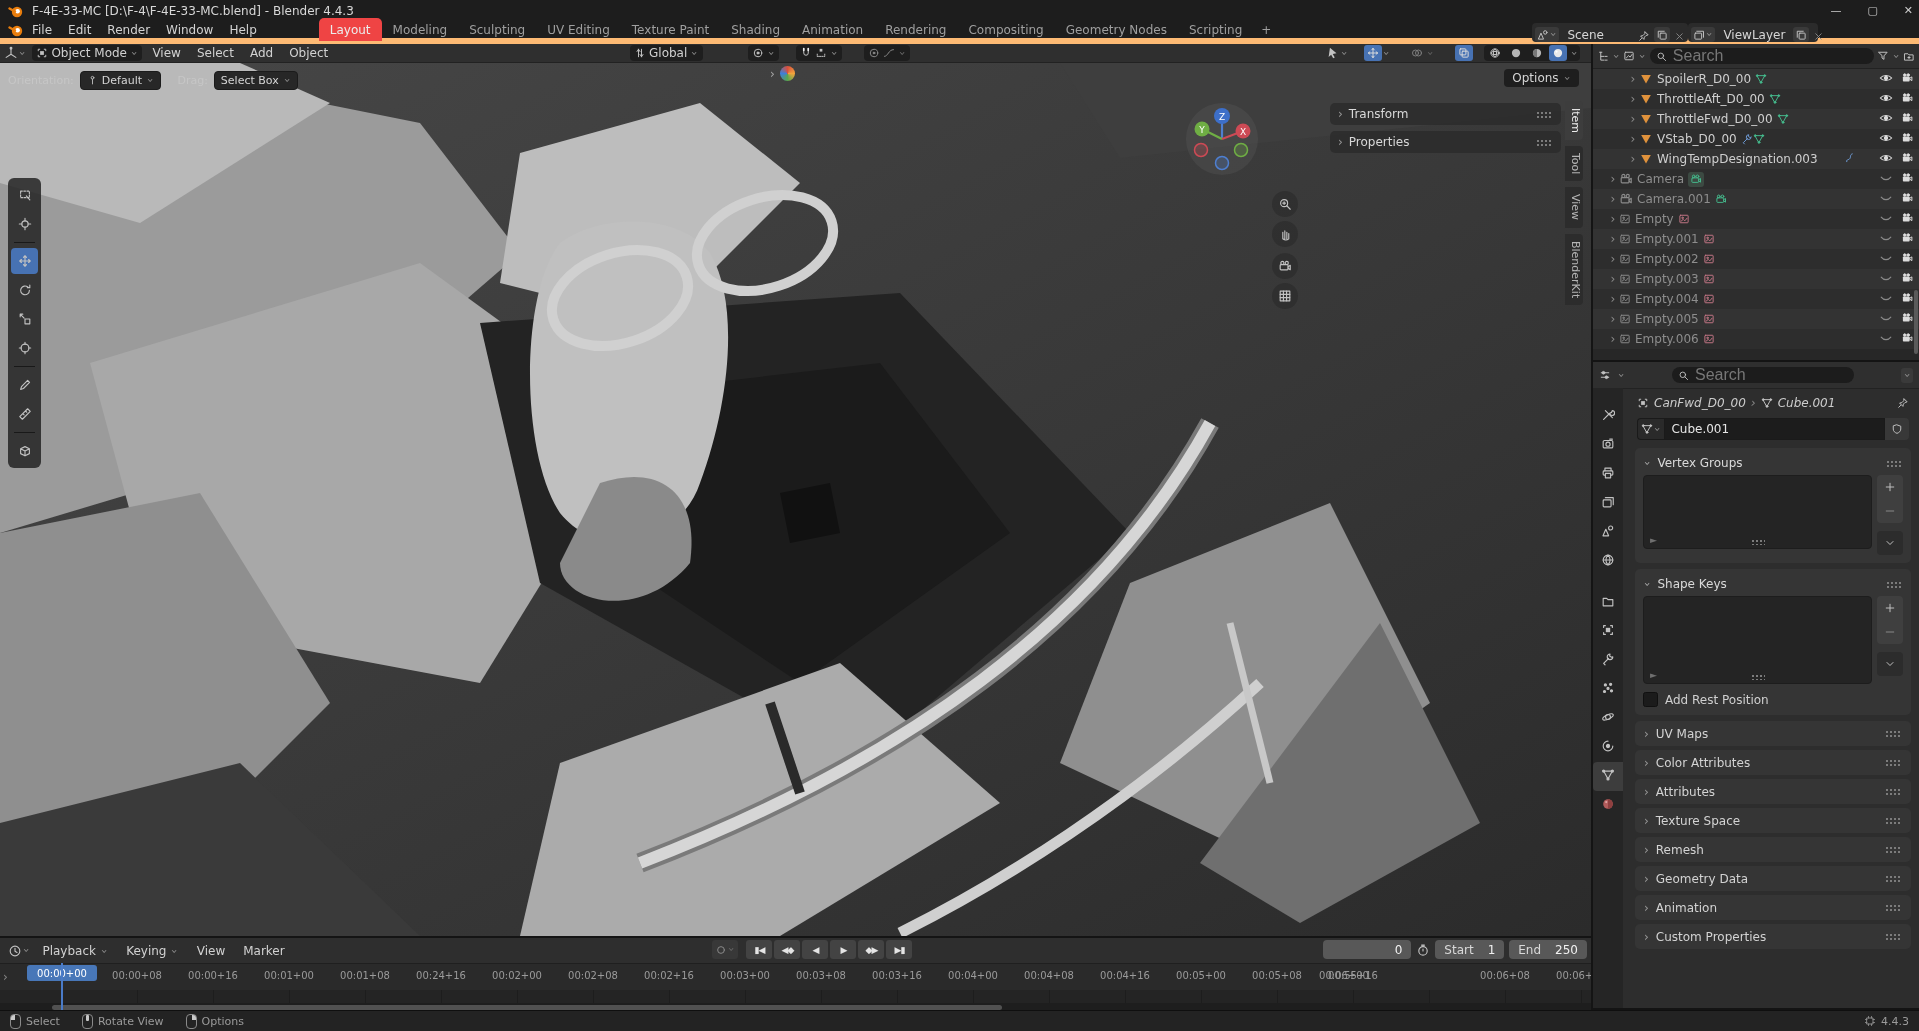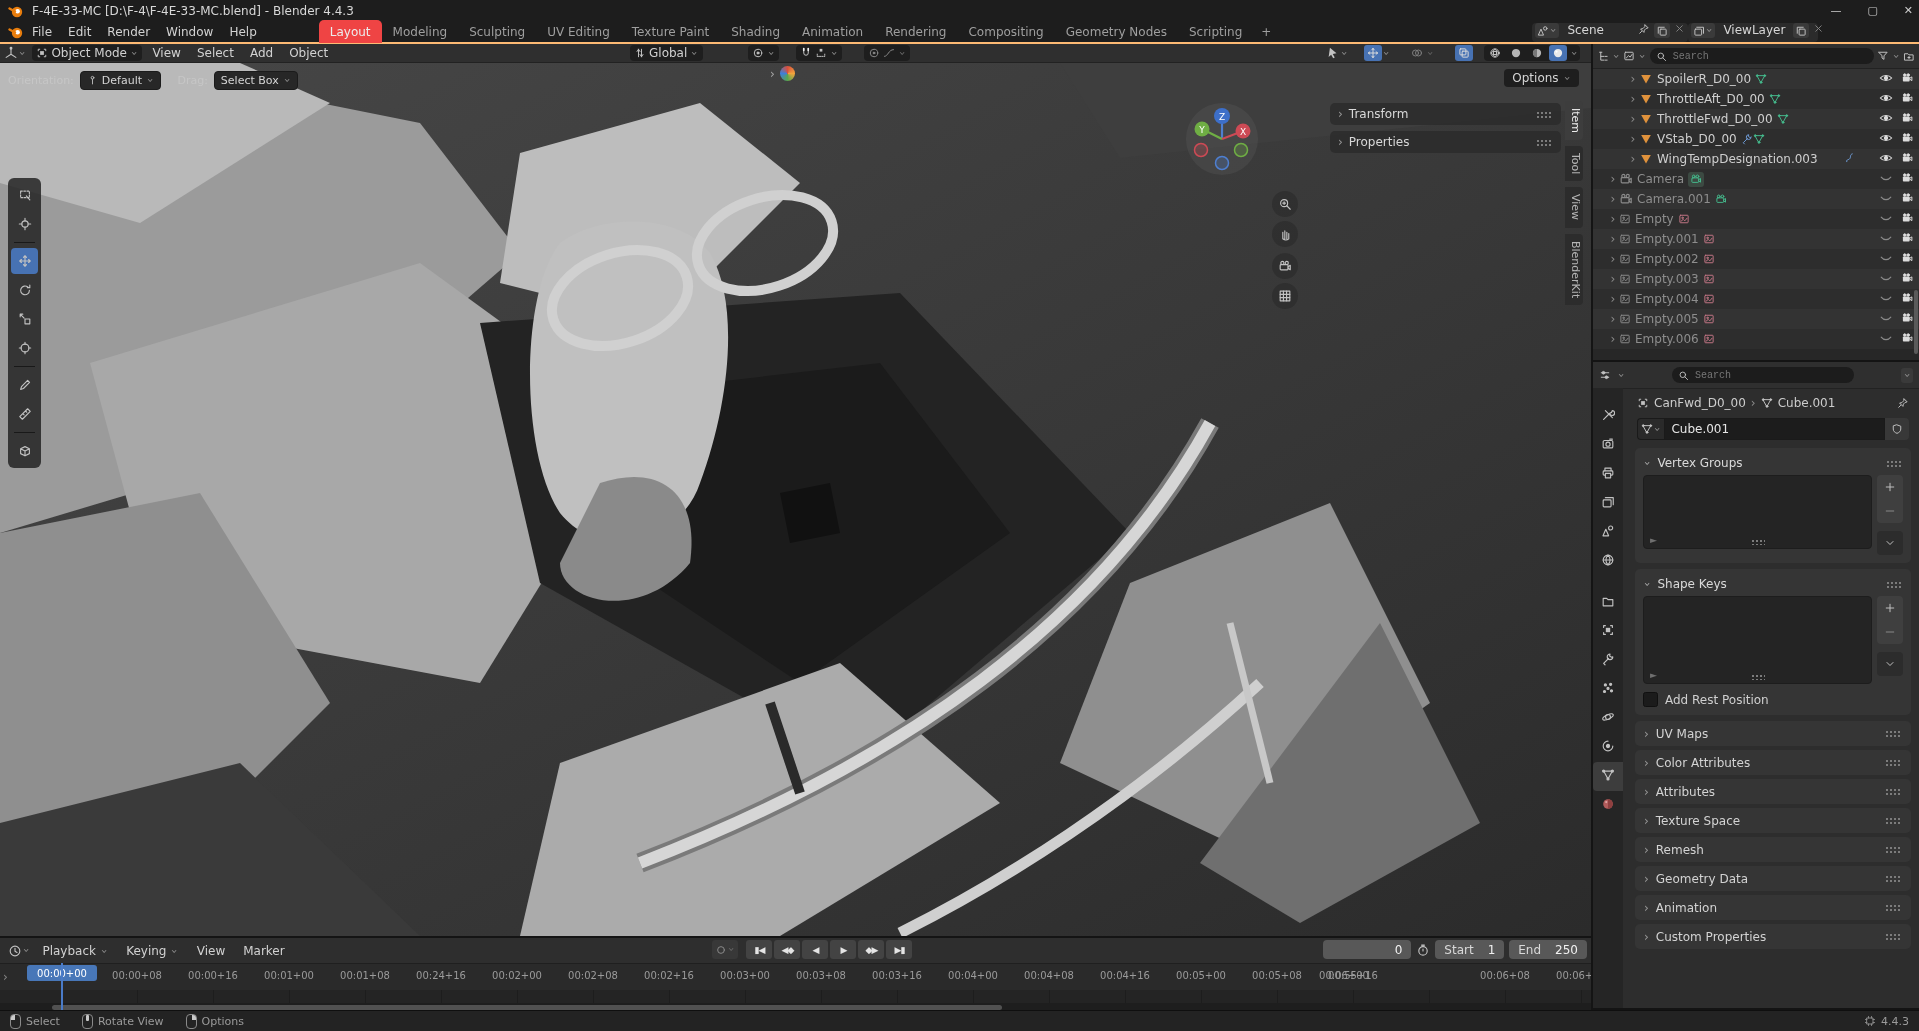--- a/index.html
+++ b/index.html
@@ -15,7 +15,7 @@
   .title-text{color:#d8d8d8;font-size:12px;}
   .winbtns{position:absolute;right:6px;top:0;height:21px;display:flex;align-items:center;gap:26px;color:#cfcfcf;font-size:11px;}
   
-  .topbar{left:0;top:21px;width:1919px;height:23px;background:#1d1d1d;border-bottom:2px solid #fdba74;display:flex;align-items:center;box-sizing:border-box;}
+  .topbar{left:0;top:21px;width:1919px;height:23px;background:#1d1d1d;border-bottom:6px solid #fdba74;display:flex;align-items:center;box-sizing:border-box;}
   .menu-item{padding:0 8px;color:#d2d2d2;cursor:default;}
   .ws-tabs{display:flex;align-items:stretch;height:23px;margin-left:54px;}
   .ws-tab{display:flex;align-items:center;padding:0 11px;color:#9f9f9f;}

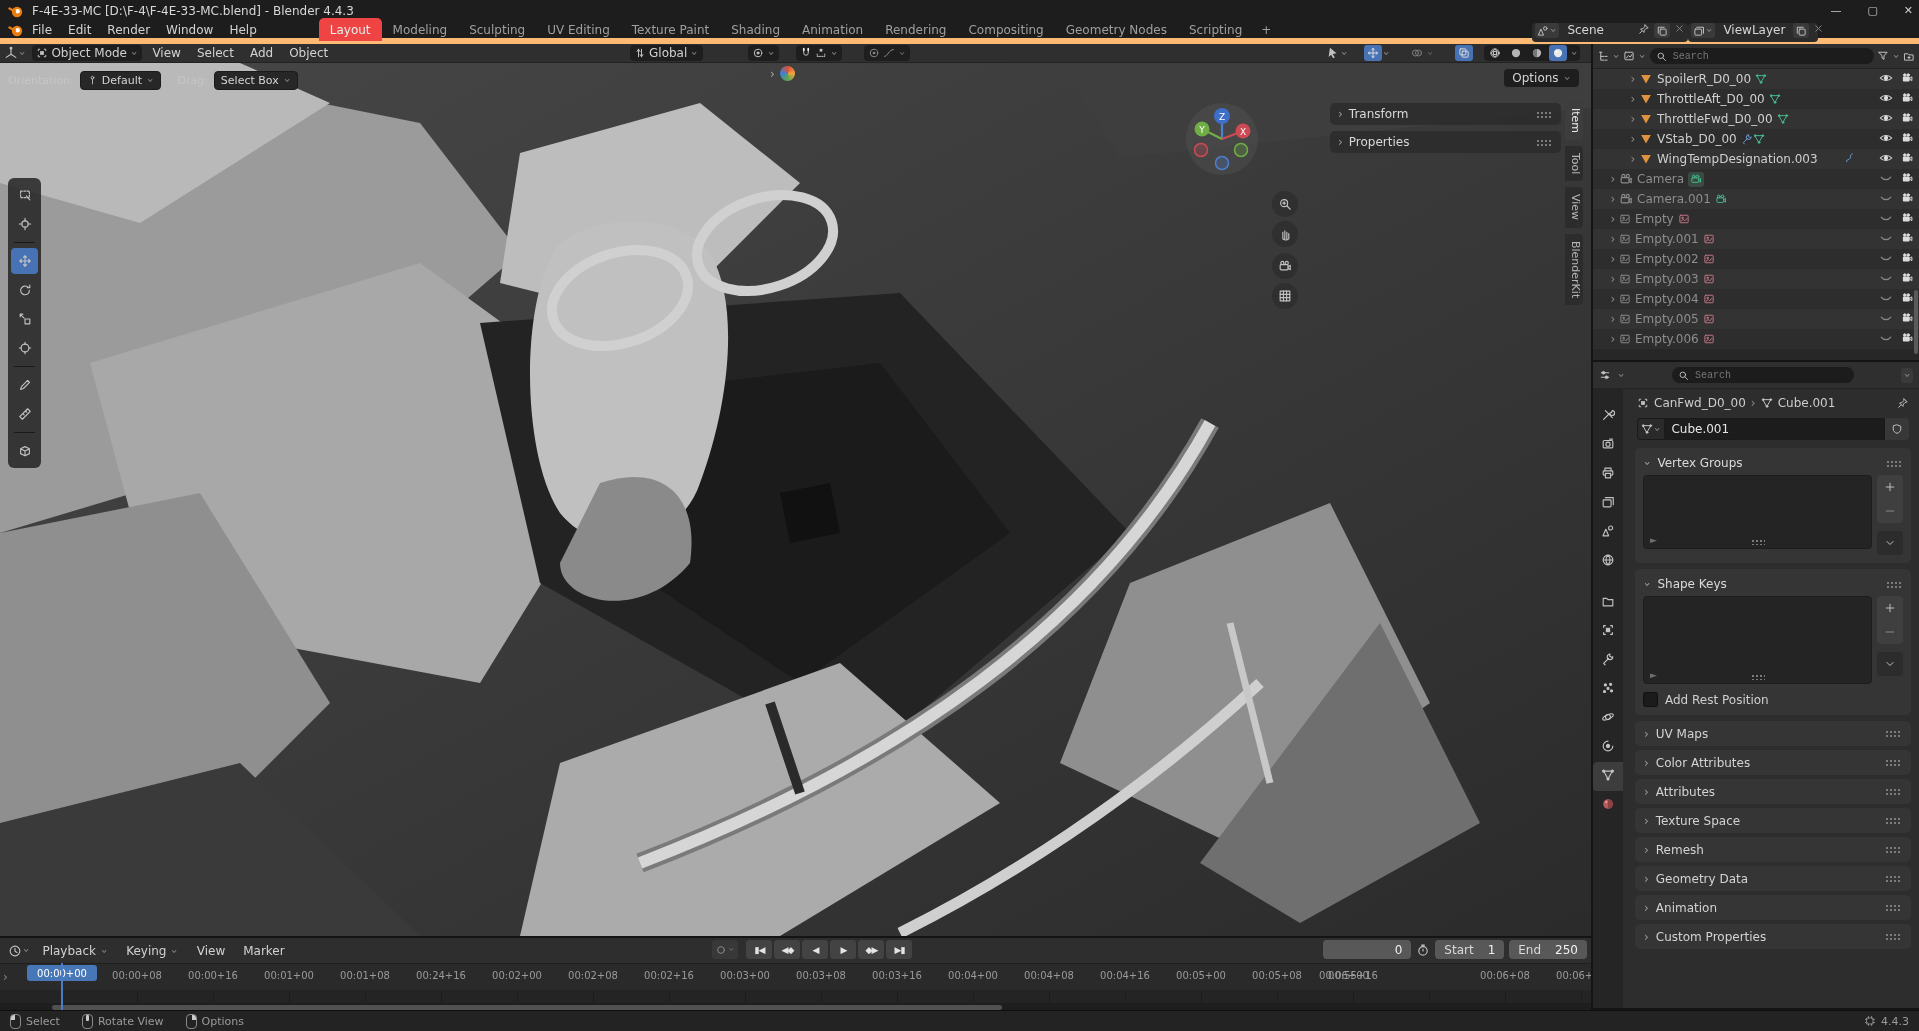--- a/index.html
+++ b/index.html
@@ -21,7 +21,7 @@
   .ws-tab{display:flex;align-items:center;padding:0 11px;color:#9f9f9f;}
   .ws-tab.active{background:#ef4444;color:#ececec;border-radius:5px 5px 0 0;}
   .ws-add{display:flex;align-items:center;padding:0 8px;color:#9f9f9f;}
-  .sel-group{position:absolute;top:2px;height:19px;display:flex;align-items:flex-start;background:#2b2b2b;border-radius:4px;padding:0 3px;gap:4px;}
+  .sel-group{position:absolute;top:2px;height:19px;display:flex;align-items:flex-end;background:#2b2b2b;border-radius:4px;padding:0 3px;gap:4px;}
   .sel-group .txt{color:#d6d6d6;padding:0 4px;}
   .iconbox{display:flex;align-items:center;background:#3a3a3a;border-radius:3px;height:15px;padding:0 2px;}
   

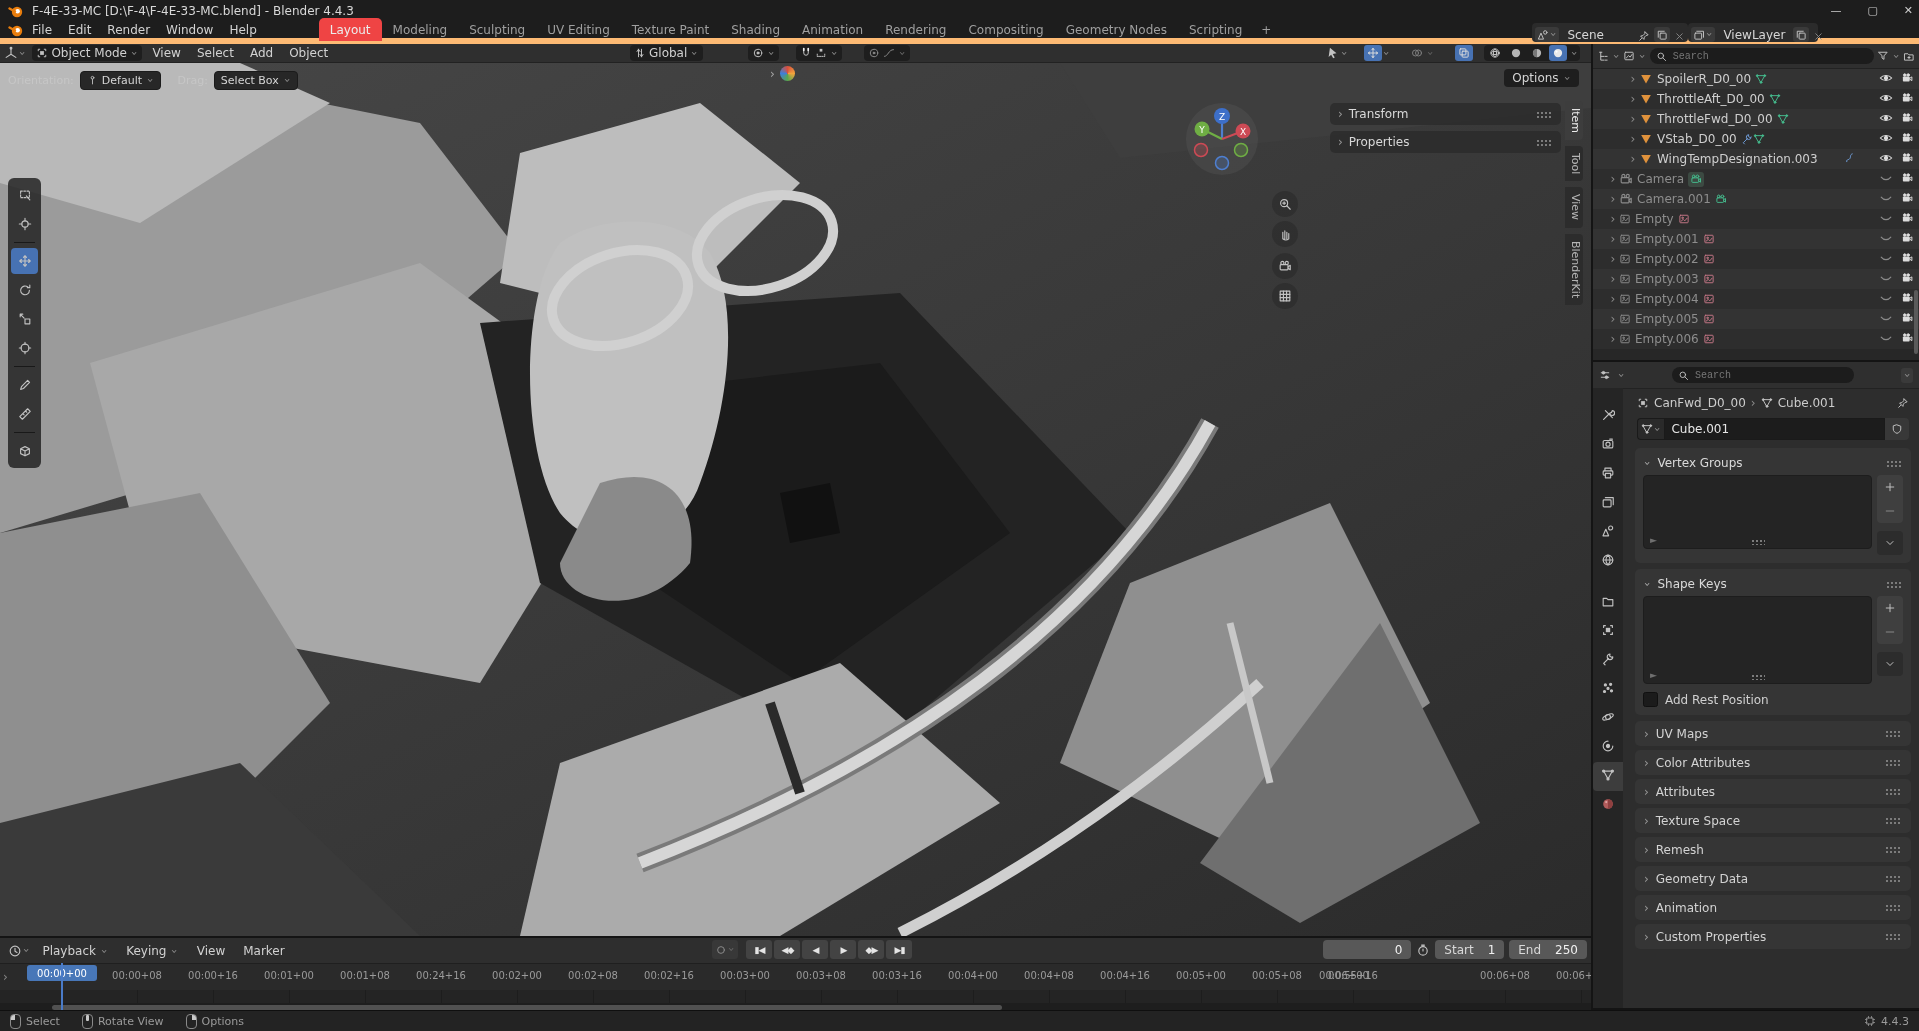--- a/index.html
+++ b/index.html
@@ -48,7 +48,7 @@
   .outliner{left:1591px;top:44px;width:328px;height:316px;background:#272727;border-left:2px solid #141414;box-sizing:border-box;}
   .ol-header{height:24px;background:#2f2f2f;border-bottom:1px solid #222;display:flex;align-items:center;padding:0 4px;gap:3px;}
   .search{display:flex;align-items:center;background:#1c1c1c;border-radius:9px;height:16px;padding:0 6px;gap:4px;flex:1;}
-  .search input{background:transparent;border:none;outline:none;color:#cfcfcf;font-family:Liberation Mono, monospace;font-size:10px;width:100%;}
+  .search input{background:transparent;border:none;outline:none;color:#cfcfcf;font-family:Liberation Sans, sans-serif;font-size:16px;width:100%;}
   .search input::placeholder{color:#777;}
   .ol-row{height:20px;display:flex;align-items:center;font-size:12px;color:#cfcfcf;padding-right:4px;position:relative;}
   .ol-row:nth-child(even){background:#2d2d2d;}

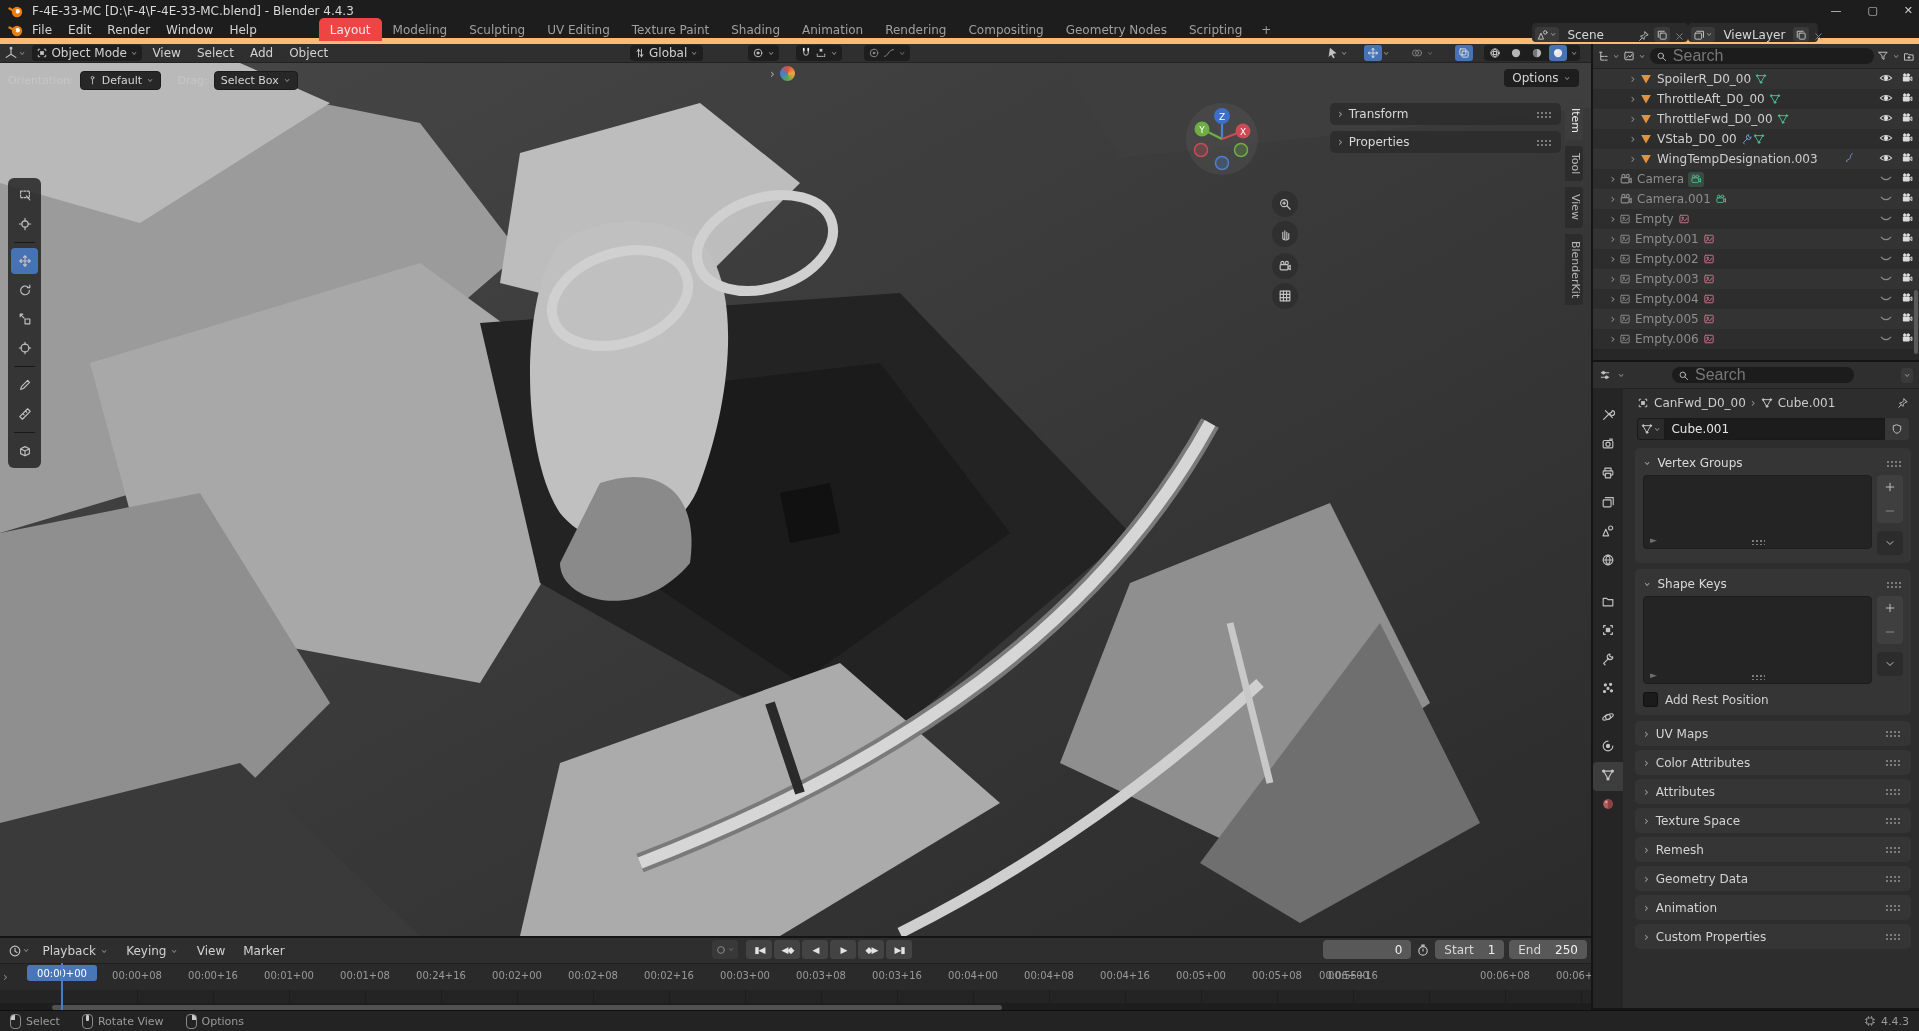--- a/index.html
+++ b/index.html
@@ -65,7 +65,7 @@
   .rail-tab.active{background:#3d3d3d;border-radius:4px 0 0 4px;}
   .rail-sep{height:12px;}
   .pr-content{position:absolute;left:30px;top:26px;right:0;bottom:0;}
-  .crumb{display:flex;align-items:center;gap:5px;padding:8px 10px 4px 14px;color:#cccccc;}
+  .crumb{display:flex;align-items:center;gap:5px;padding:8px 10px 4px 14px;color:#cccccc;font-style:italic;}
   .namebar{display:flex;align-items:center;margin:4px 10px 8px 14px;height:22px;}
   .namebar .pref{display:flex;align-items:center;background:#2a2a2a;border:1px solid #1a1a1a;border-right:none;border-radius:4px 0 0 4px;height:100%;padding:0 3px;box-sizing:border-box;}
   .namebar input{flex:1;height:100%;background:#1c1c1c;border:1px solid #1a1a1a;color:#e6e6e6;padding:0 6px;font-family:"DejaVu Sans",sans-serif;font-size:12px;box-sizing:border-box;outline:none;}

